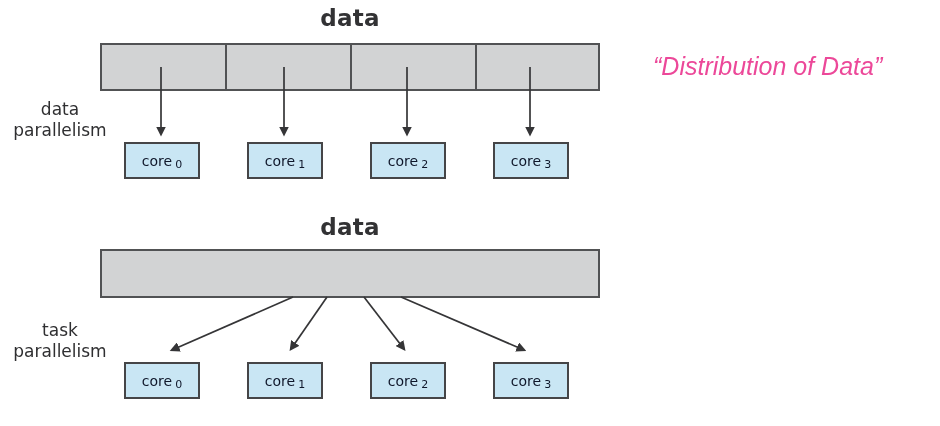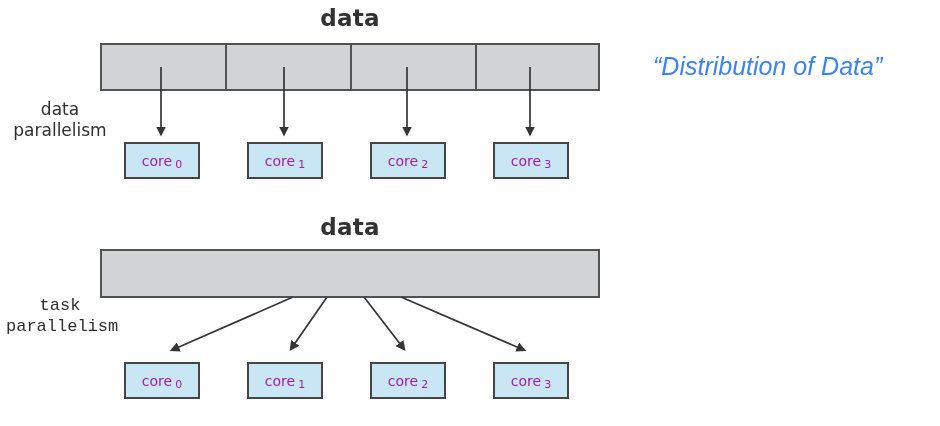--- a/index.html
+++ b/index.html
@@ -46,7 +46,7 @@
     font-family: "Liberation Sans", sans-serif;
     font-style: italic;
     font-size: 25px;
-    color: #3b82f6;
+    color: #ec4899;
     white-space: nowrap;
   }
   .core-box {

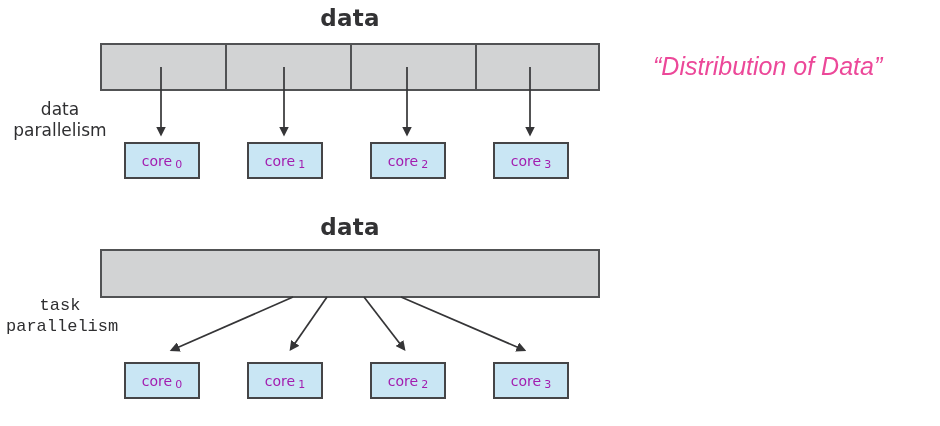--- a/index.html
+++ b/index.html
@@ -57,7 +57,7 @@
     align-items: center;
     justify-content: center;
     font-size: 14px;
-    color: #a21caf;
+    color: #0f172a;
   }
   .core-sub {
     font-size: 11px;

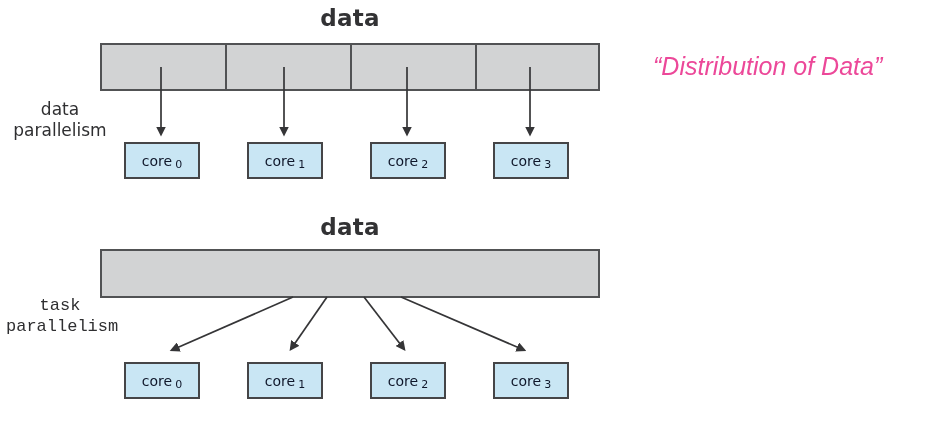--- a/index.html
+++ b/index.html
@@ -108,7 +108,7 @@
 
   <div class="abs bar" style="top:249px; height:45px;"></div>
 
-  <div class="abs side-label" style="top:295px;font-family:Liberation Mono, monospace;">
+  <div class="abs side-label" style="top:320px;">
     <div>task</div>
     <div>parallelism</div>
   </div>

